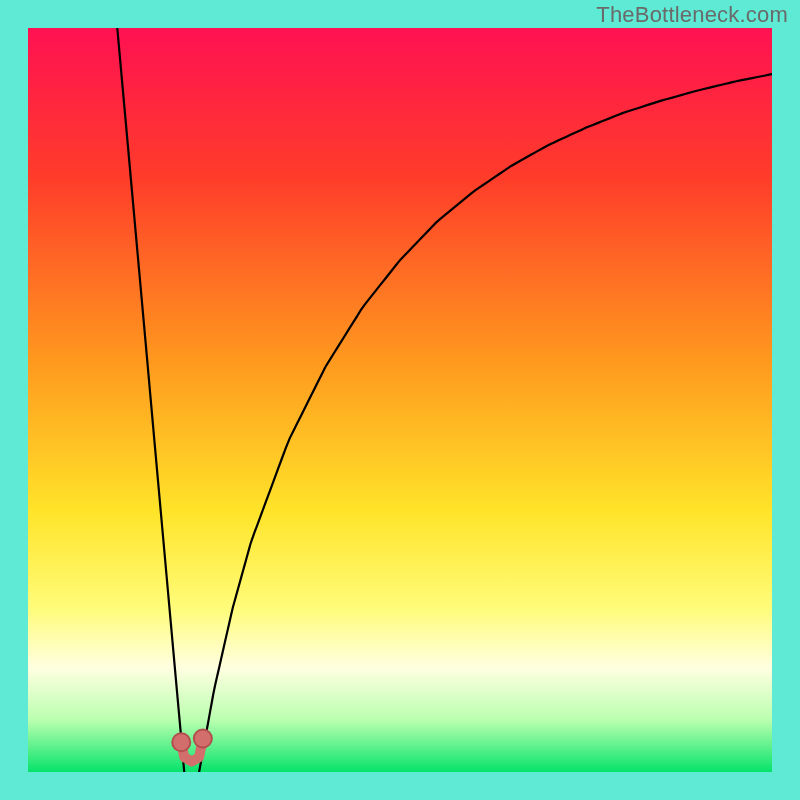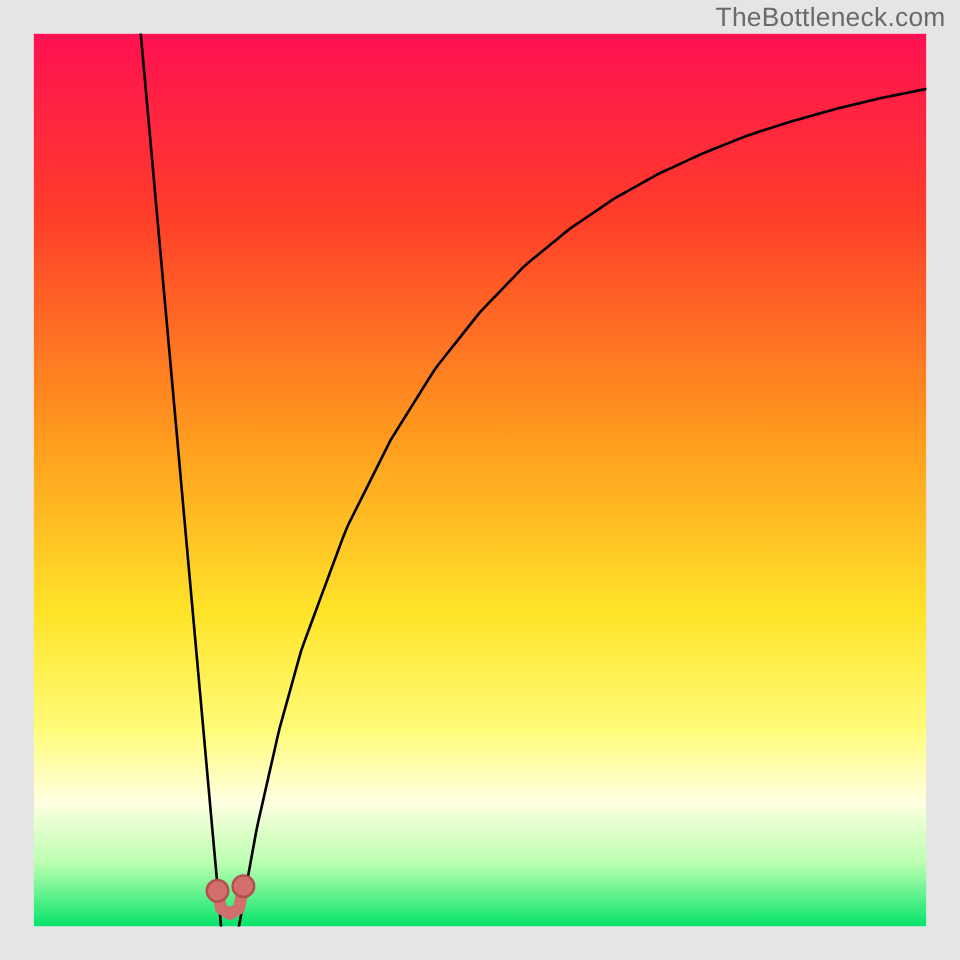--- a/index.html
+++ b/index.html
@@ -17,7 +17,7 @@
     top: 0;
     width: 800px;
     height: 800px;
-    background: #e5e5e5;
+    background: #5eead4;
   }
   .watermark {
     position: absolute;

